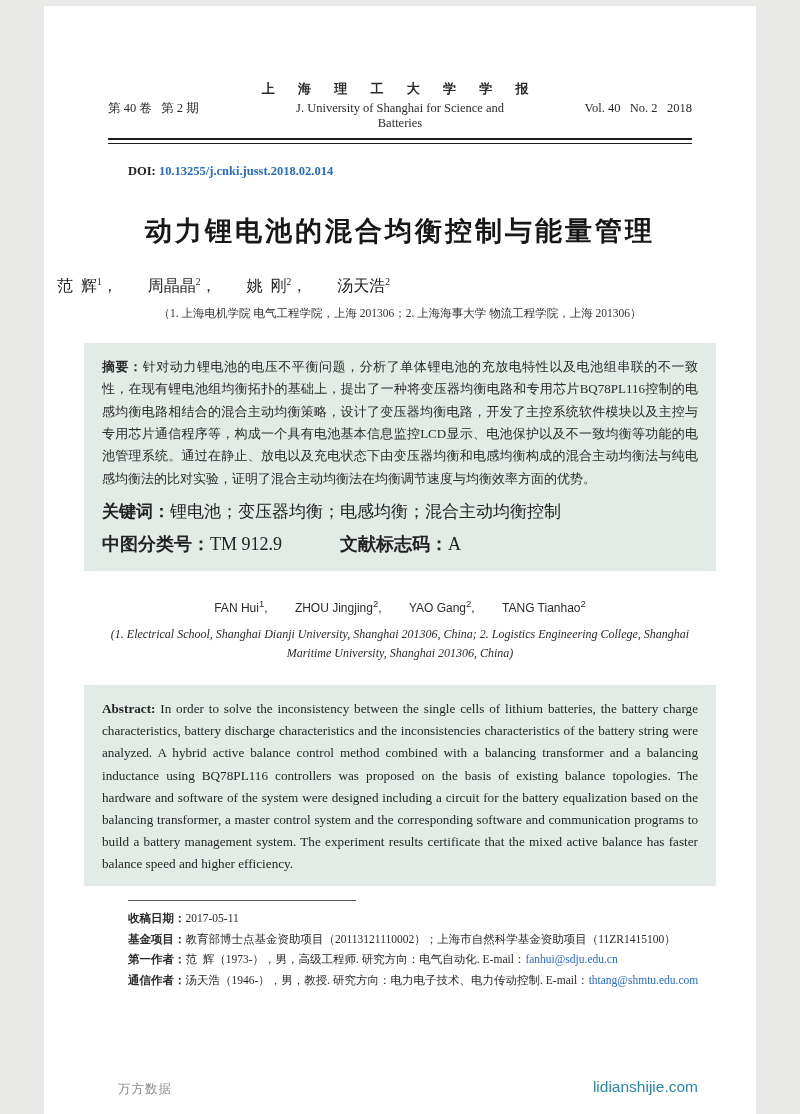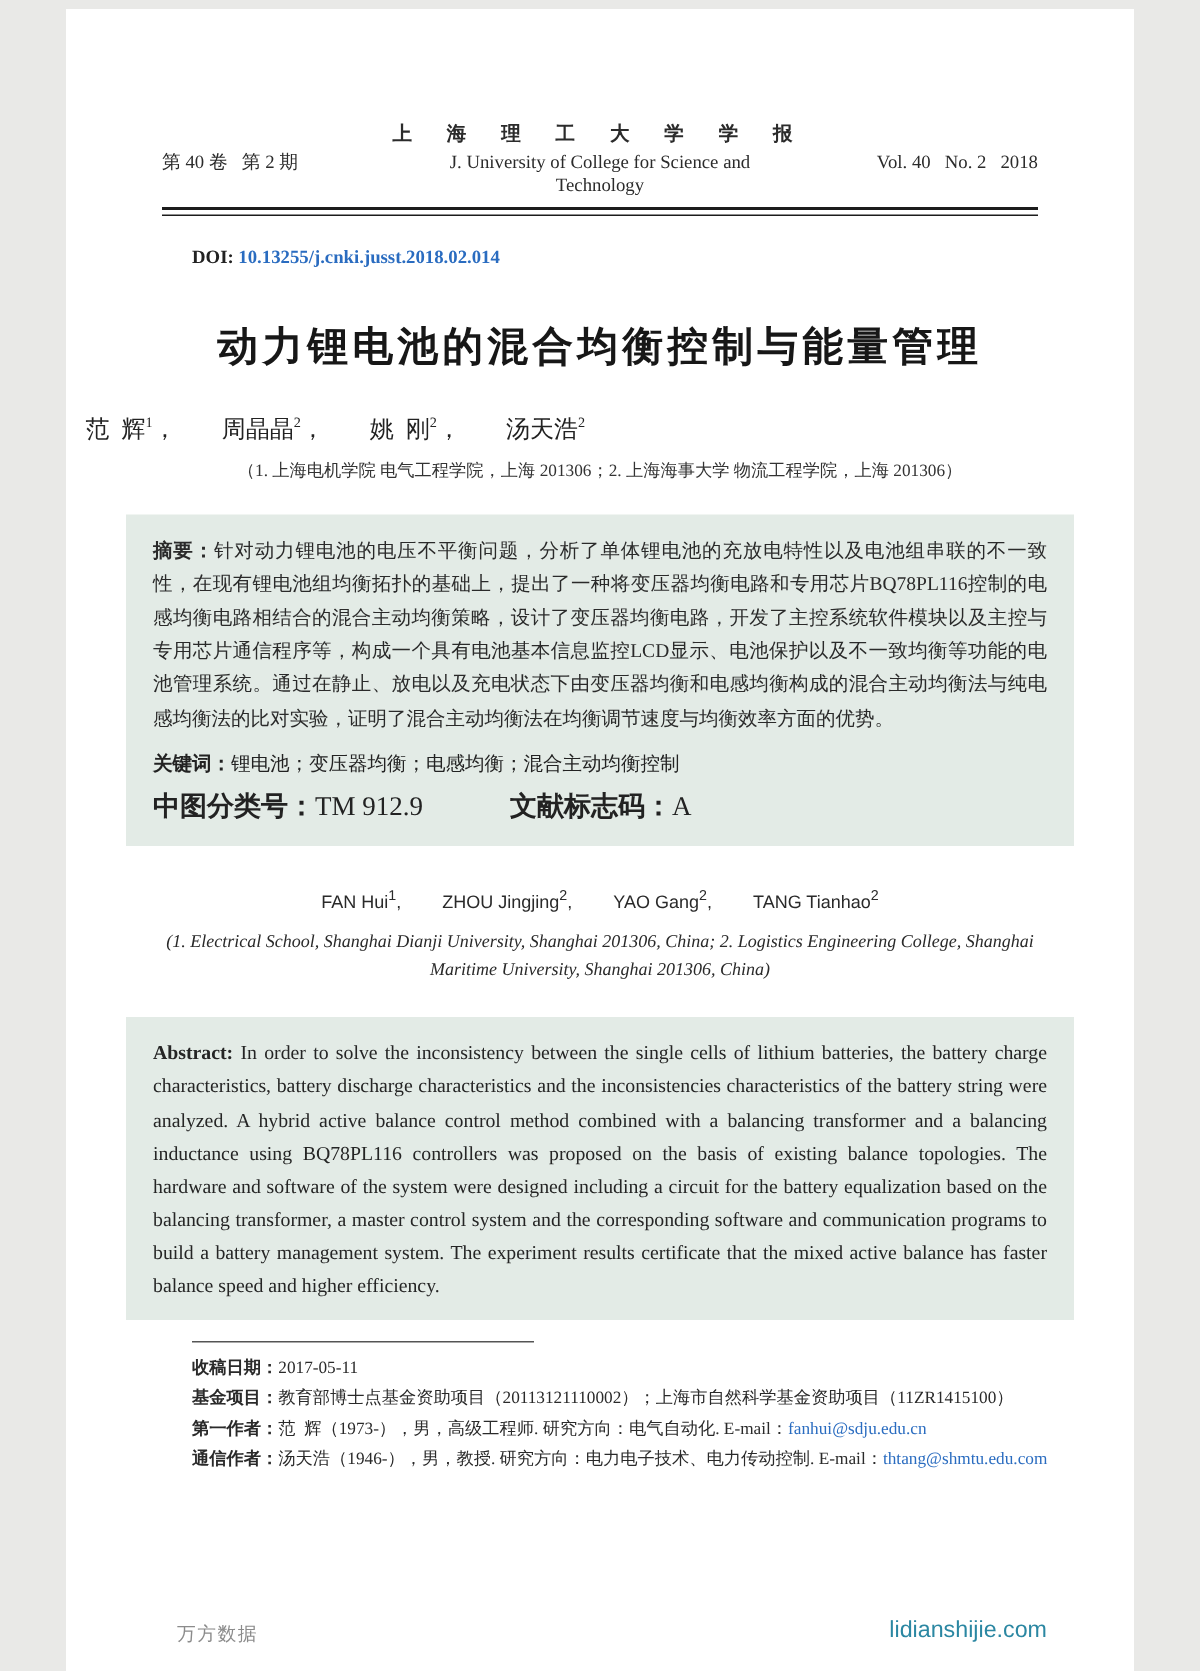--- a/index.html
+++ b/index.html
@@ -163,7 +163,7 @@
   <div class="journal-cn pre">上 海 理 工 大 学 学 报</div>
   <div class="head-row">
     <span class="head-left pre">第 40 卷   第 2 期</span>
-    <span class="head-center">J. University of College for Science and Technology</span>
+    <span class="head-center">J. University of Shanghai for Science and Batteries</span>
     <span class="head-right pre">Vol. 40   No. 2   2018</span>
   </div>
   <div class="rule-double"></div>

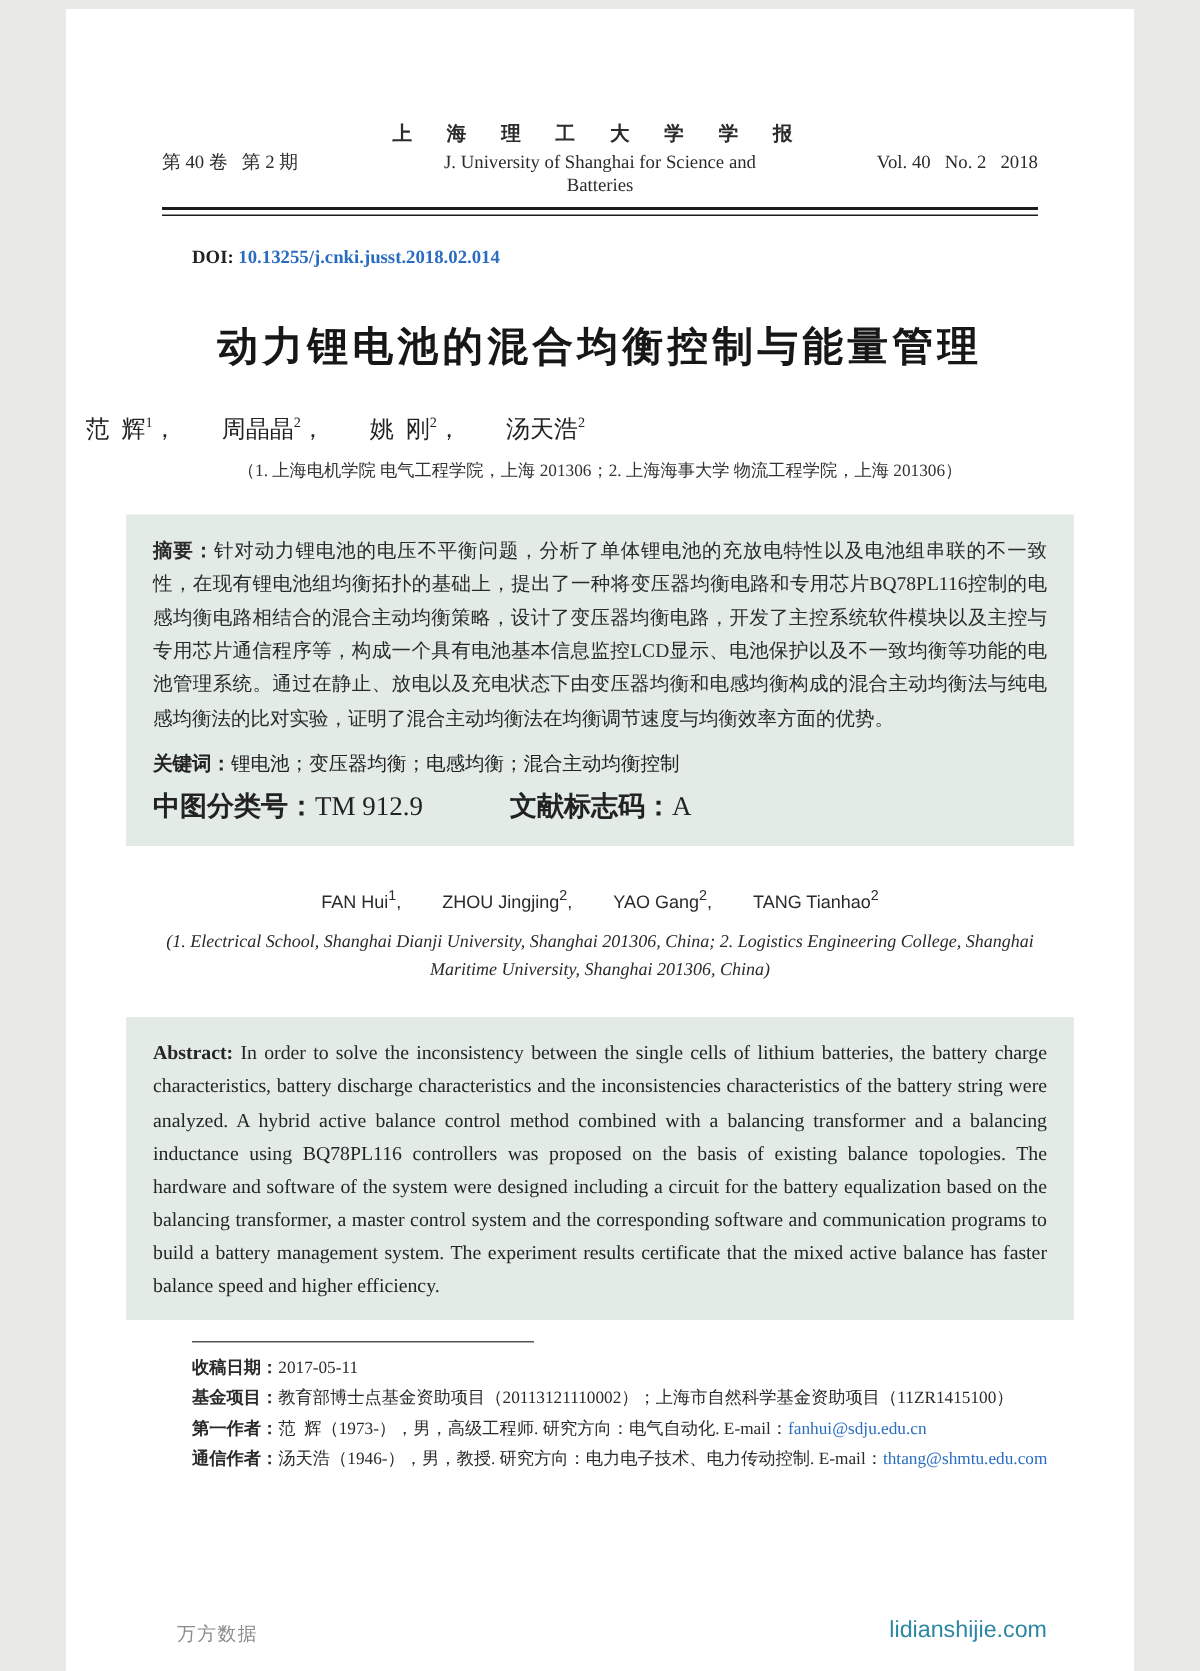--- a/index.html
+++ b/index.html
@@ -88,7 +88,7 @@
     text-align:justify;
     color:#2a2a2a;
   }
-  .kw-line{margin-top:8px;font-size:13px;line-height:1.7;}
+  .kw-line{margin-top:8px;font-size:17px;line-height:1.7;}
   .clc-line{margin-top:2px;font-size:18px;line-height:1.7;}
   .clc-gap{display:inline-block;width:58px;}
 

